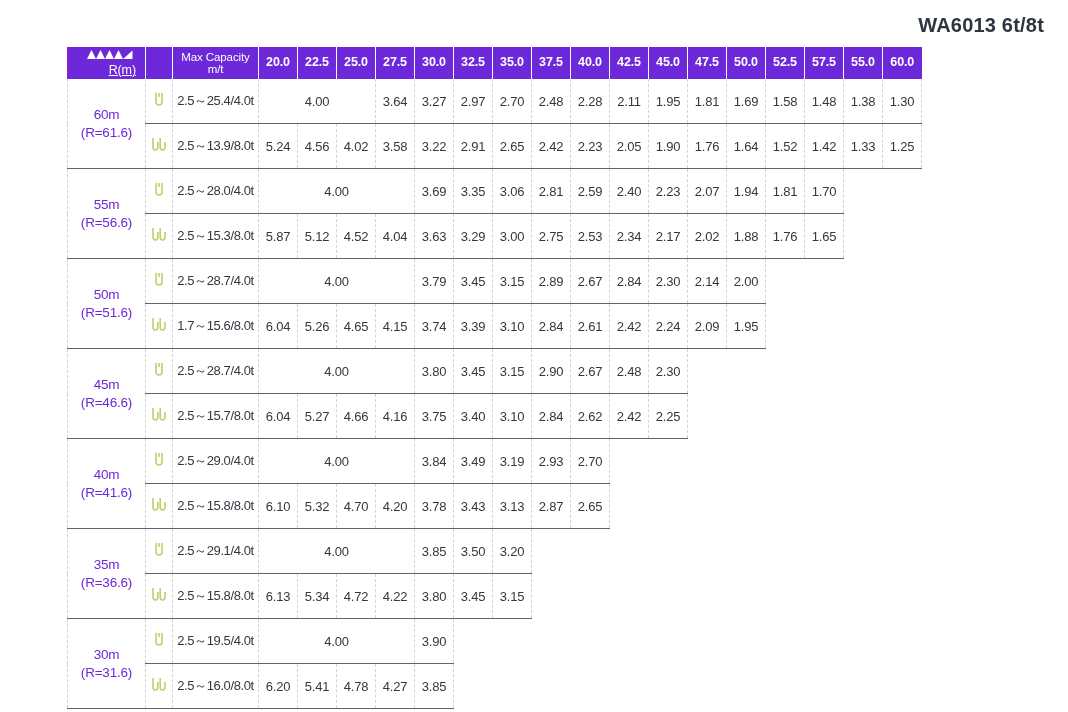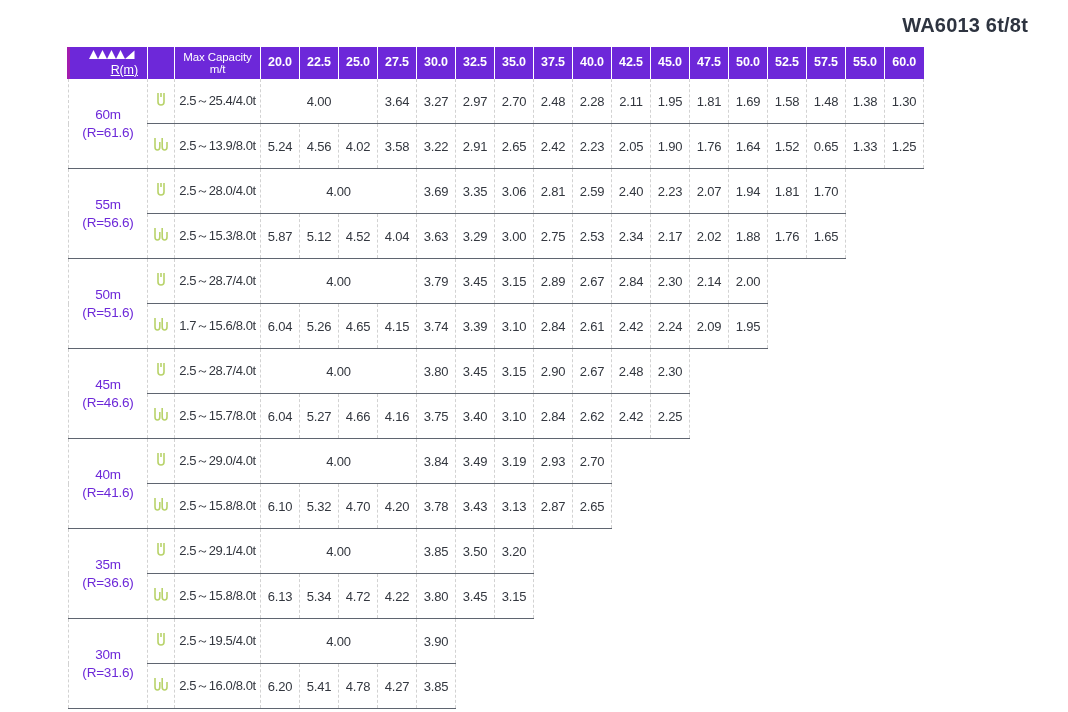--- a/index.html
+++ b/index.html
@@ -15,7 +15,7 @@
   }
   #page-title{
     position:absolute;
-    right:40px;
+    right:24px;
     top:14px;
     font-size:20px;
     font-weight:bold;

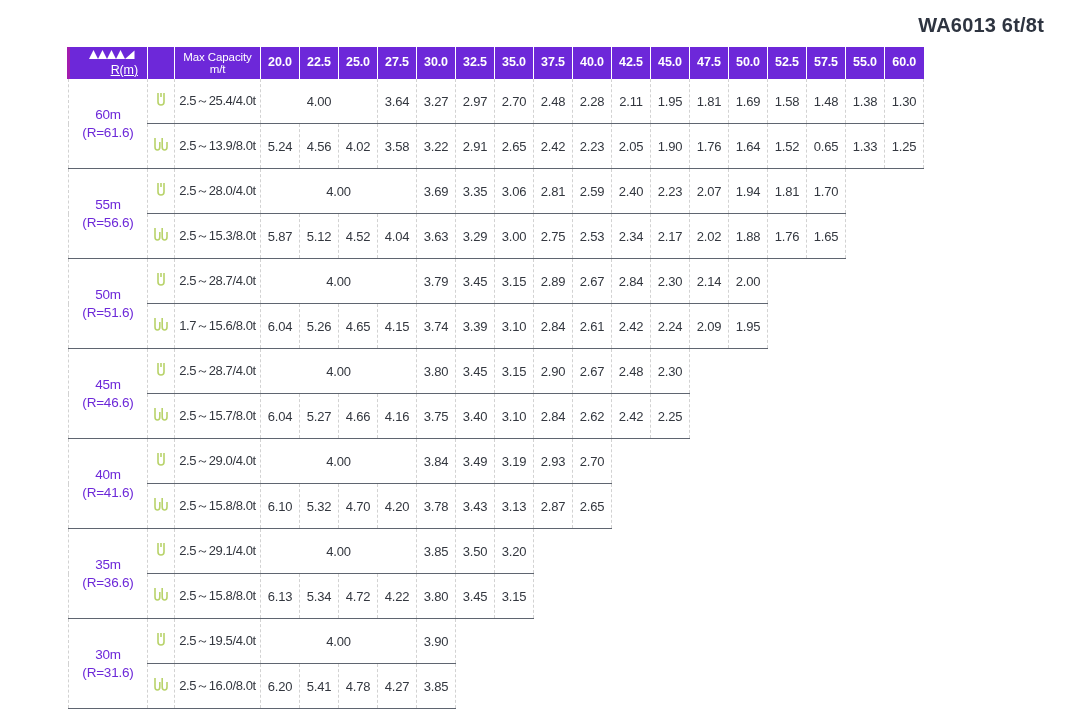--- a/index.html
+++ b/index.html
@@ -126,7 +126,7 @@
   tr.r-top td.empty,tr.r-bot td.empty{border-bottom:none;}
   
   td.boom{border-left:1px dashed #d2d2d2;}
-  thead th.th-rm{border-left:3px solid #a21caf;text-decoration:underline;}
+  thead th.th-rm{border-left:1px solid #a21caf;text-decoration:underline;}
   
   .hookglyph{display:inline-block;line-height:0;}
 </style>

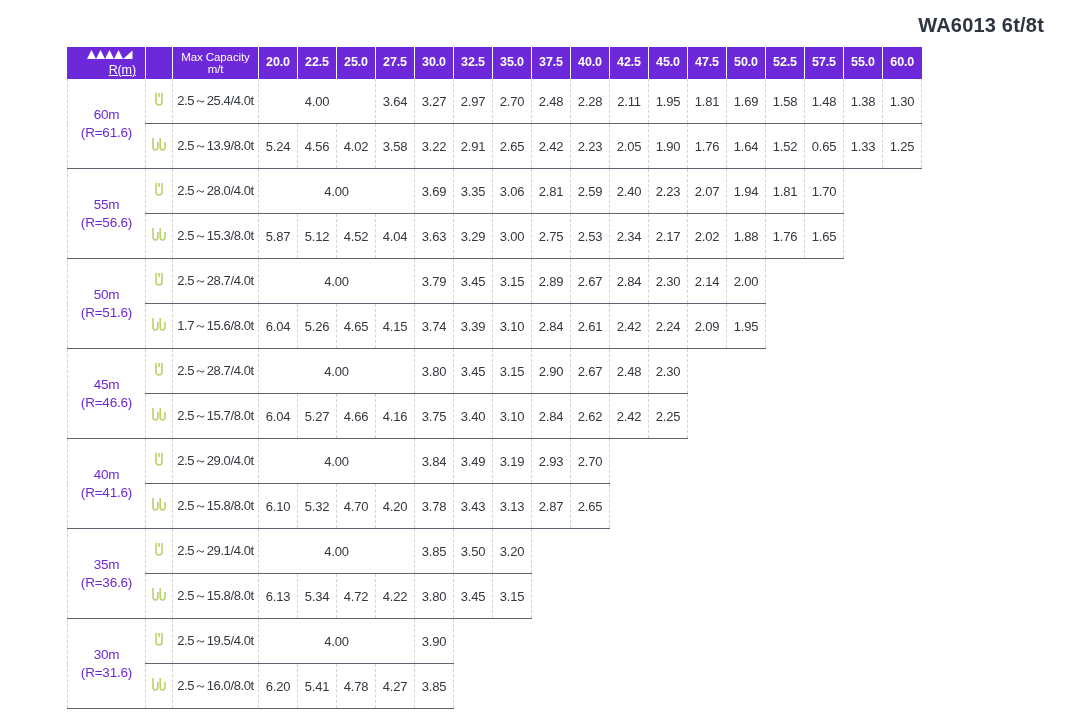--- a/index.html
+++ b/index.html
@@ -223,7 +223,7 @@
           <td class="val">1.76</td>
           <td class="val">1.64</td>
           <td class="val">1.52</td>
-          <td class="val">0.65</td>
+          <td class="val">1.42</td>
           <td class="val">1.33</td>
           <td class="val">1.25</td>
         </tr>

